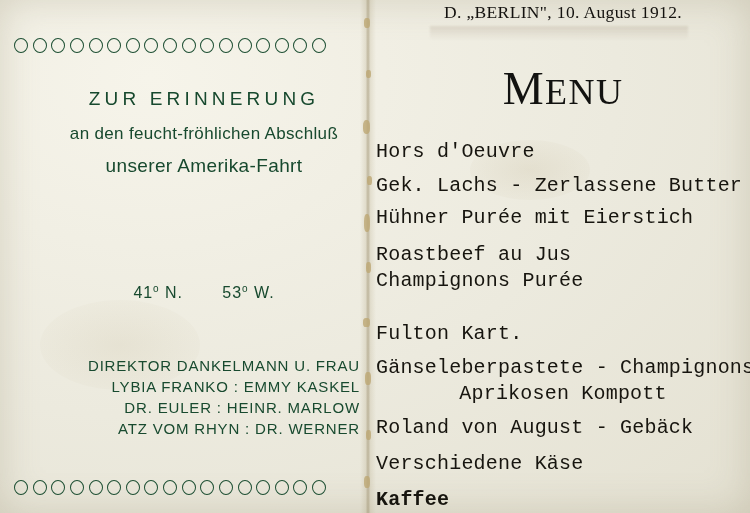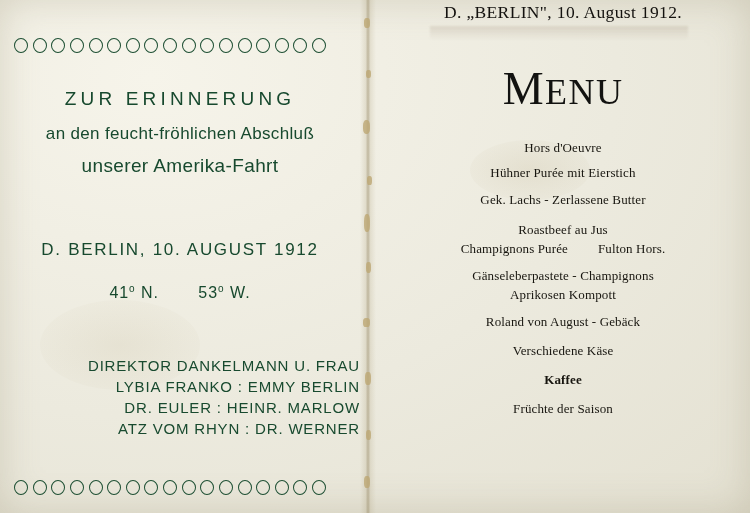--- a/index.html
+++ b/index.html
@@ -87,6 +87,7 @@
     letter-spacing: 0.06em;
     color: #17492e;
     white-space: nowrap;
+    margin-left: 24px;
   }
 
   #l-title {

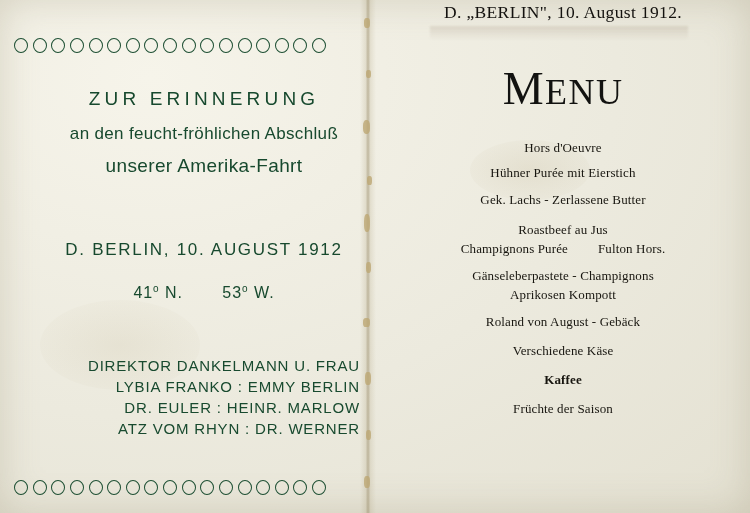--- a/index.html
+++ b/index.html
@@ -185,9 +185,9 @@
   .mrow {
     position: relative;
     width: 374px;
-    text-align: center;
-    font-family: Liberation Serif, serif;
-    font-size: 13px;
+    text-align: left;
+    font-family: Liberation Mono, monospace;
+    font-size: 20px;
     letter-spacing: 0.01em;
     color: #17150f;
     white-space: nowrap;

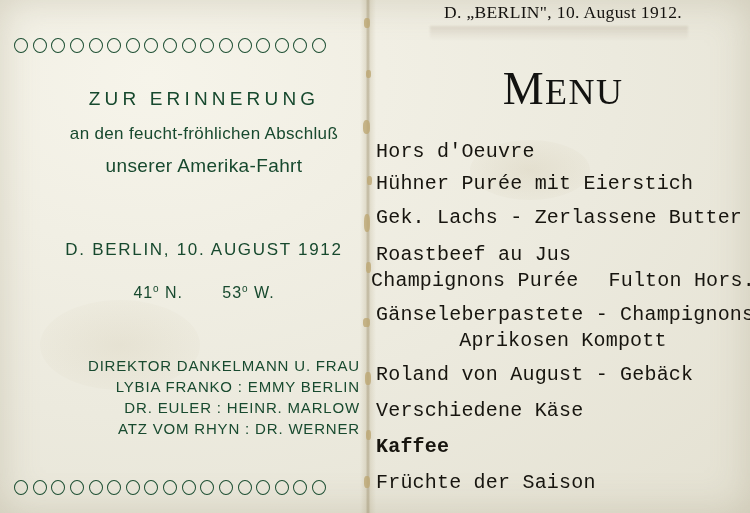--- a/index.html
+++ b/index.html
@@ -316,8 +316,8 @@
 
     <div id="menu-list">
       <div class="mrow" style="margin-top:0px;">Hors  d'Oeuvre</div>
+      <div class="mrow" style="margin-top:11px;">Gek.  Lachs  -  Zerlassene  Butter</div>
       <div class="mrow" style="margin-top:9px;">Hühner  Purée  mit  Eierstich</div>
-      <div class="mrow" style="margin-top:11px;">Gek.  Lachs  -  Zerlassene  Butter</div>
       <div class="mrow" style="margin-top:14px;">Roastbeef  au  Jus</div>
       <div class="mrow two" style="margin-top:3px;">
         <span>Champignons Purée</span>

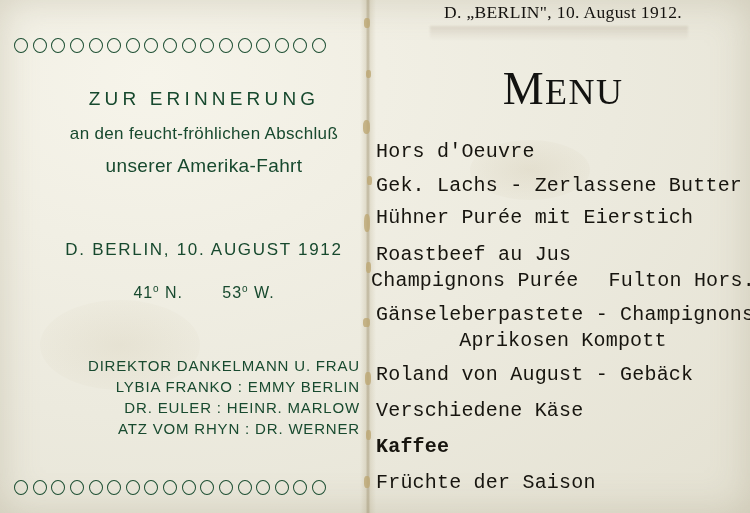--- a/index.html
+++ b/index.html
@@ -256,7 +256,6 @@
 
     <div class="l-line" id="l-sub2">unserer Amerika-Fahrt</div>
 
-    <div class="l-line" id="l-ship">D. BERLIN, 10. AUGUST 1912</div>
 
     <div class="l-line" id="l-coords">
       <span class="lat">41<sup>o</sup> N.</span>

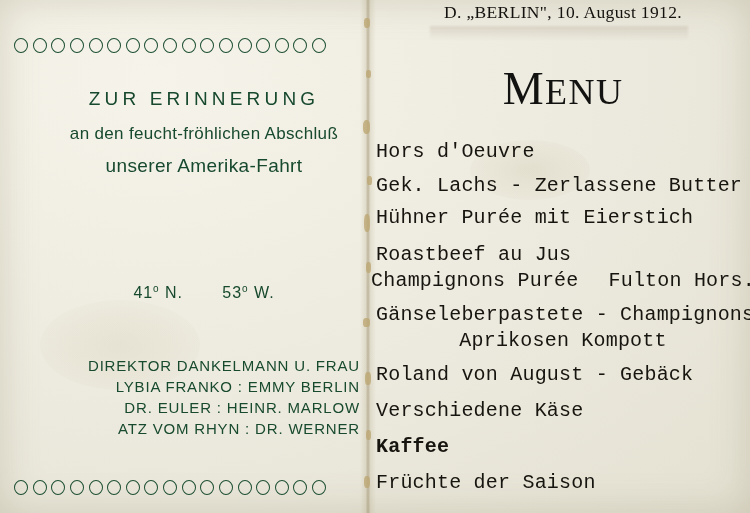--- a/index.html
+++ b/index.html
@@ -318,7 +318,7 @@
       <div class="mrow" style="margin-top:11px;">Gek.  Lachs  -  Zerlassene  Butter</div>
       <div class="mrow" style="margin-top:9px;">Hühner  Purée  mit  Eierstich</div>
       <div class="mrow" style="margin-top:14px;">Roastbeef  au  Jus</div>
-      <div class="mrow two" style="margin-top:3px;">
+      <div class="mrow two" style="margin-top:3px;flex-direction:column;">
         <span>Champignons Purée</span>
         <span>Fulton Hors.</span>
       </div>

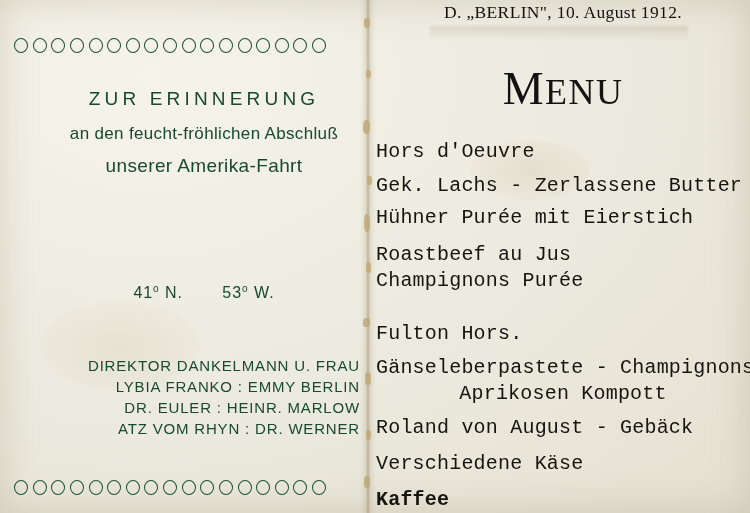--- a/index.html
+++ b/index.html
@@ -320,7 +320,7 @@
       <div class="mrow" style="margin-top:14px;">Roastbeef  au  Jus</div>
       <div class="mrow two" style="margin-top:3px;flex-direction:column;">
         <span>Champignons Purée</span>
-        <span>Fulton Hors.</span>
+        <span>Fulton Kart.</span>
       </div>
       <div class="mrow" style="margin-top:11px;">Gänseleberpastete  -  Champignons</div>
       <div class="mrow two" style="margin-top:3px;">

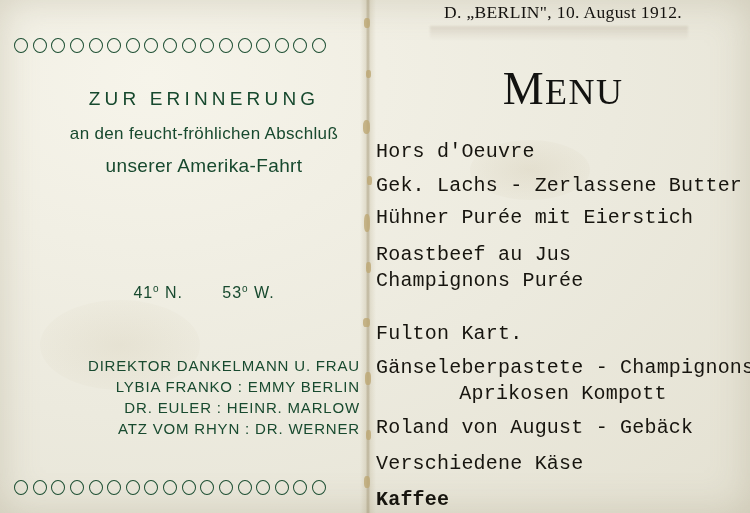--- a/index.html
+++ b/index.html
@@ -264,7 +264,7 @@
 
     <div id="names">
       <div class="nm">DIREKTOR DANKELMANN U. FRAU</div>
-      <div class="nm">LYBIA FRANKO : EMMY BERLIN</div>
+      <div class="nm">LYBIA FRANKO : EMMY KASKEL</div>
       <div class="nm">DR. EULER :  HEINR. MARLOW</div>
       <div class="nm">ATZ VOM RHYN : DR. WERNER</div>
     </div>

